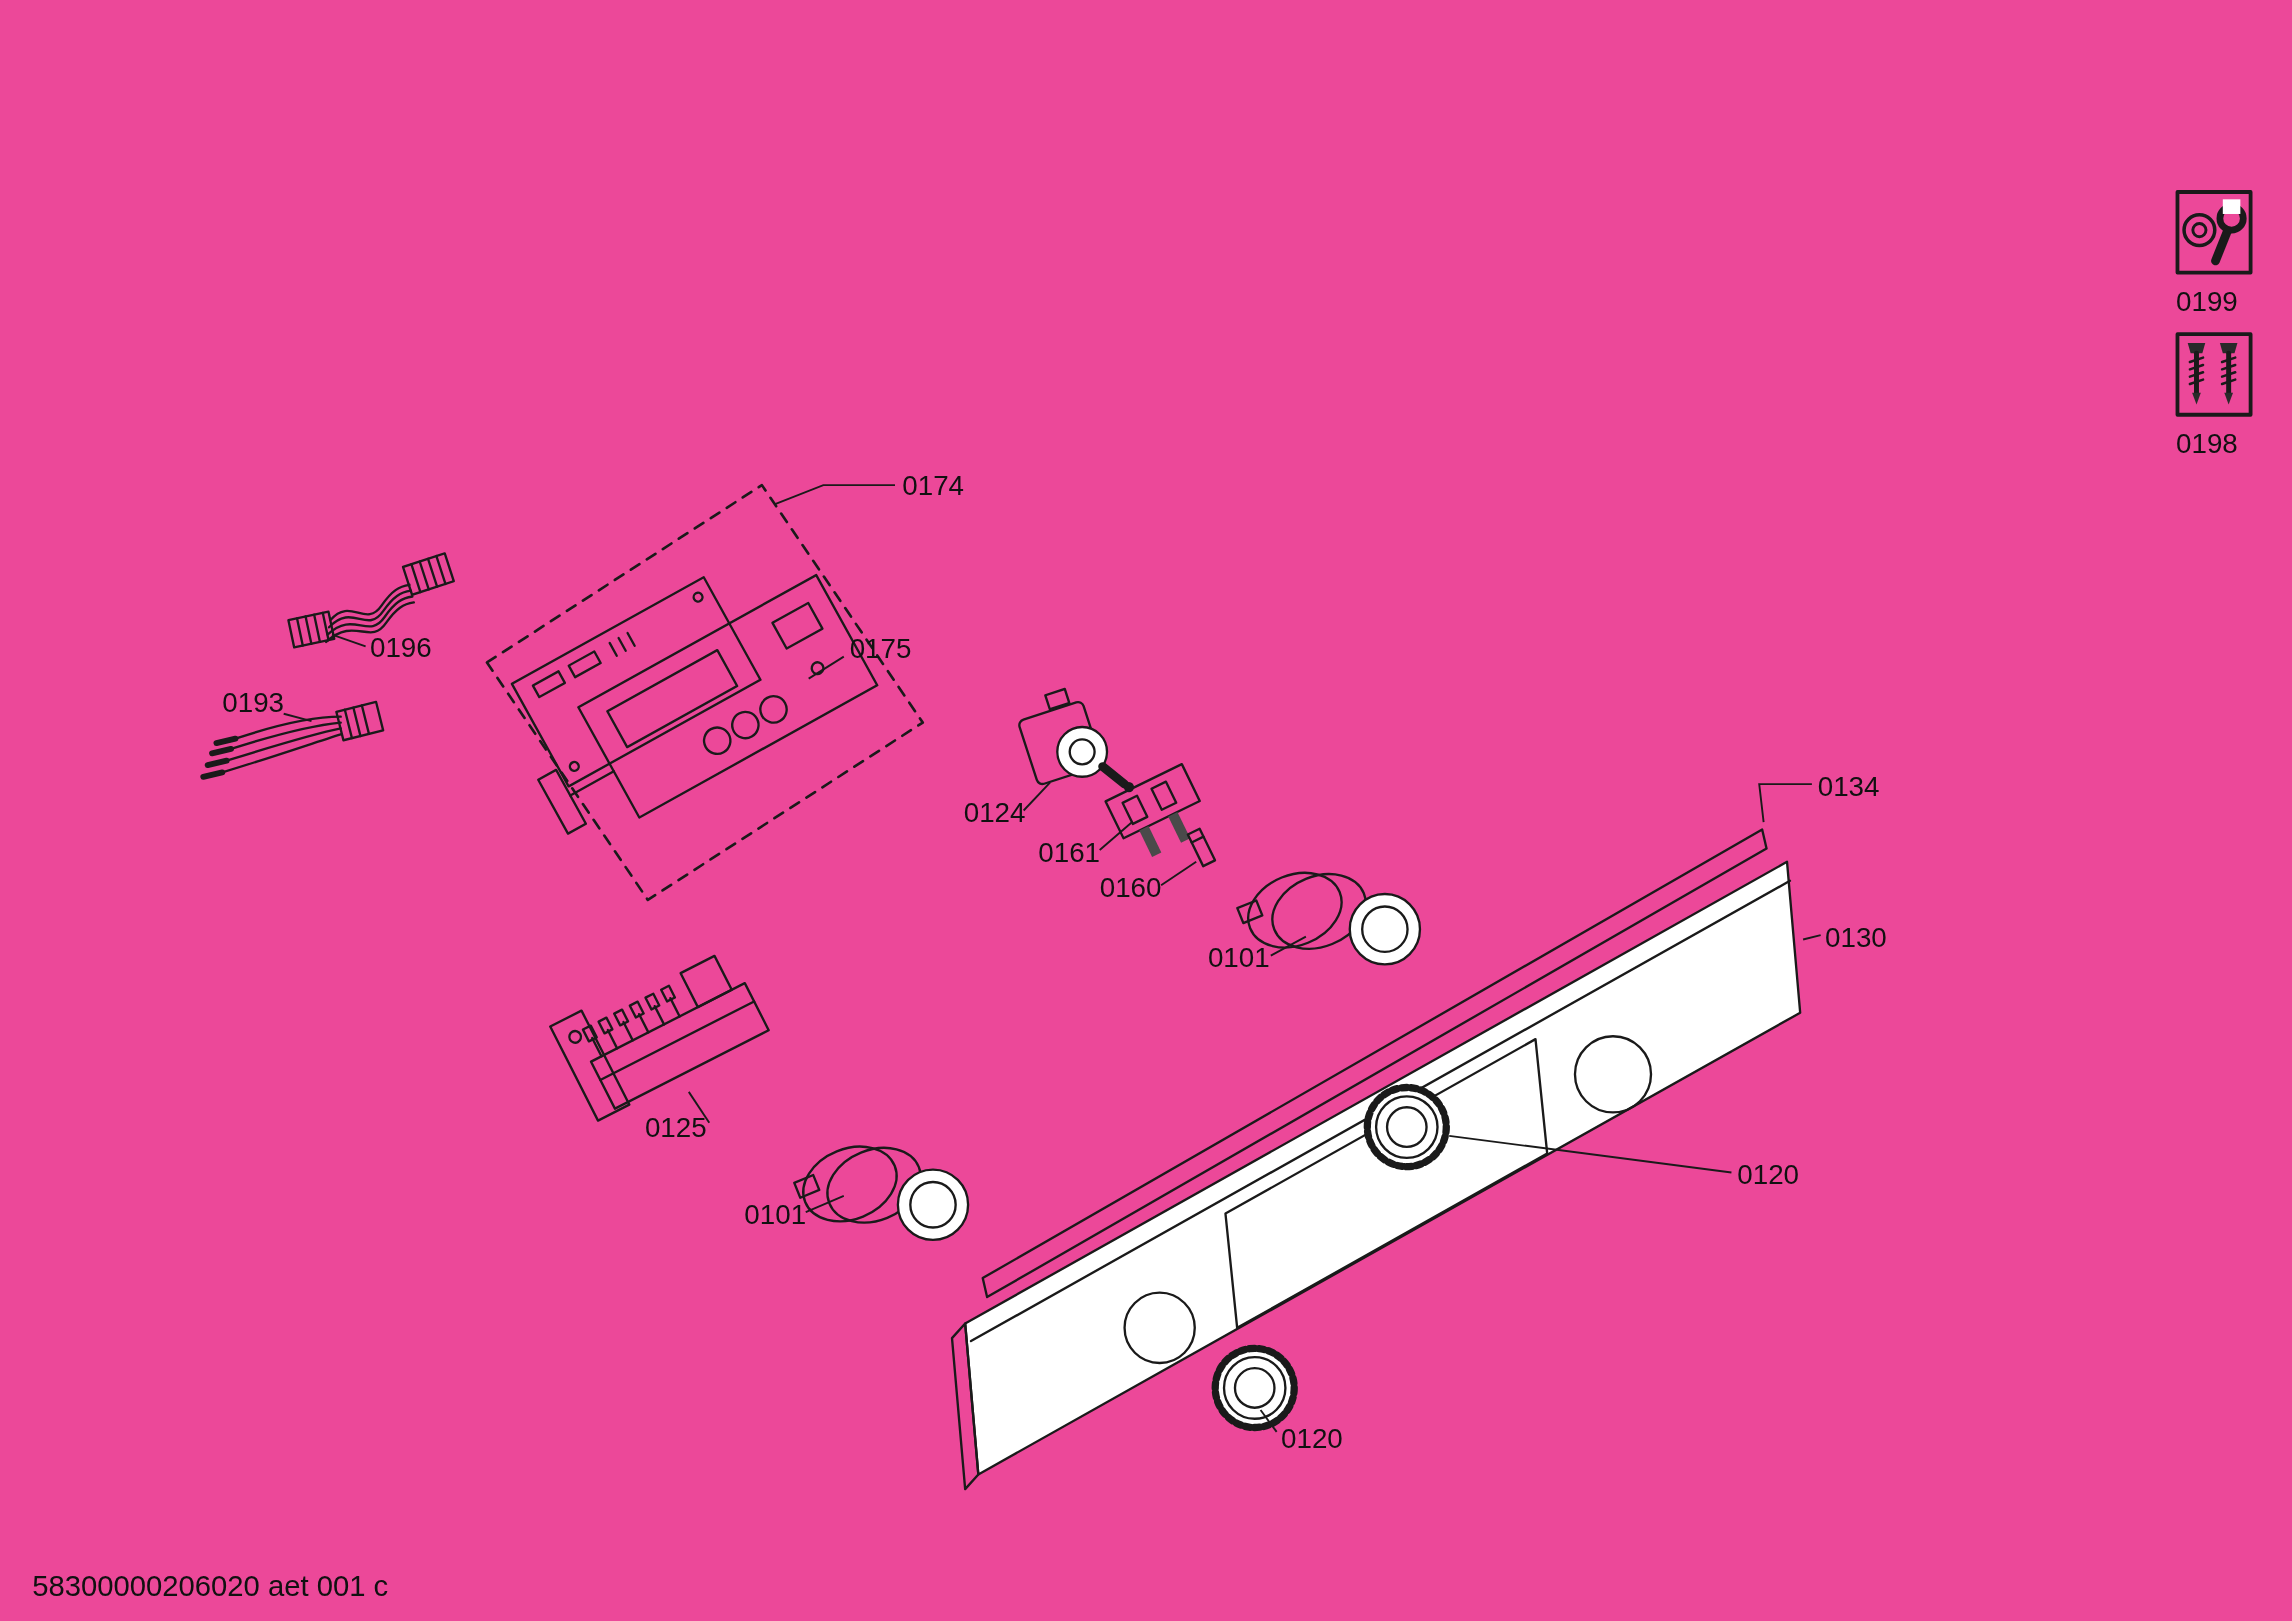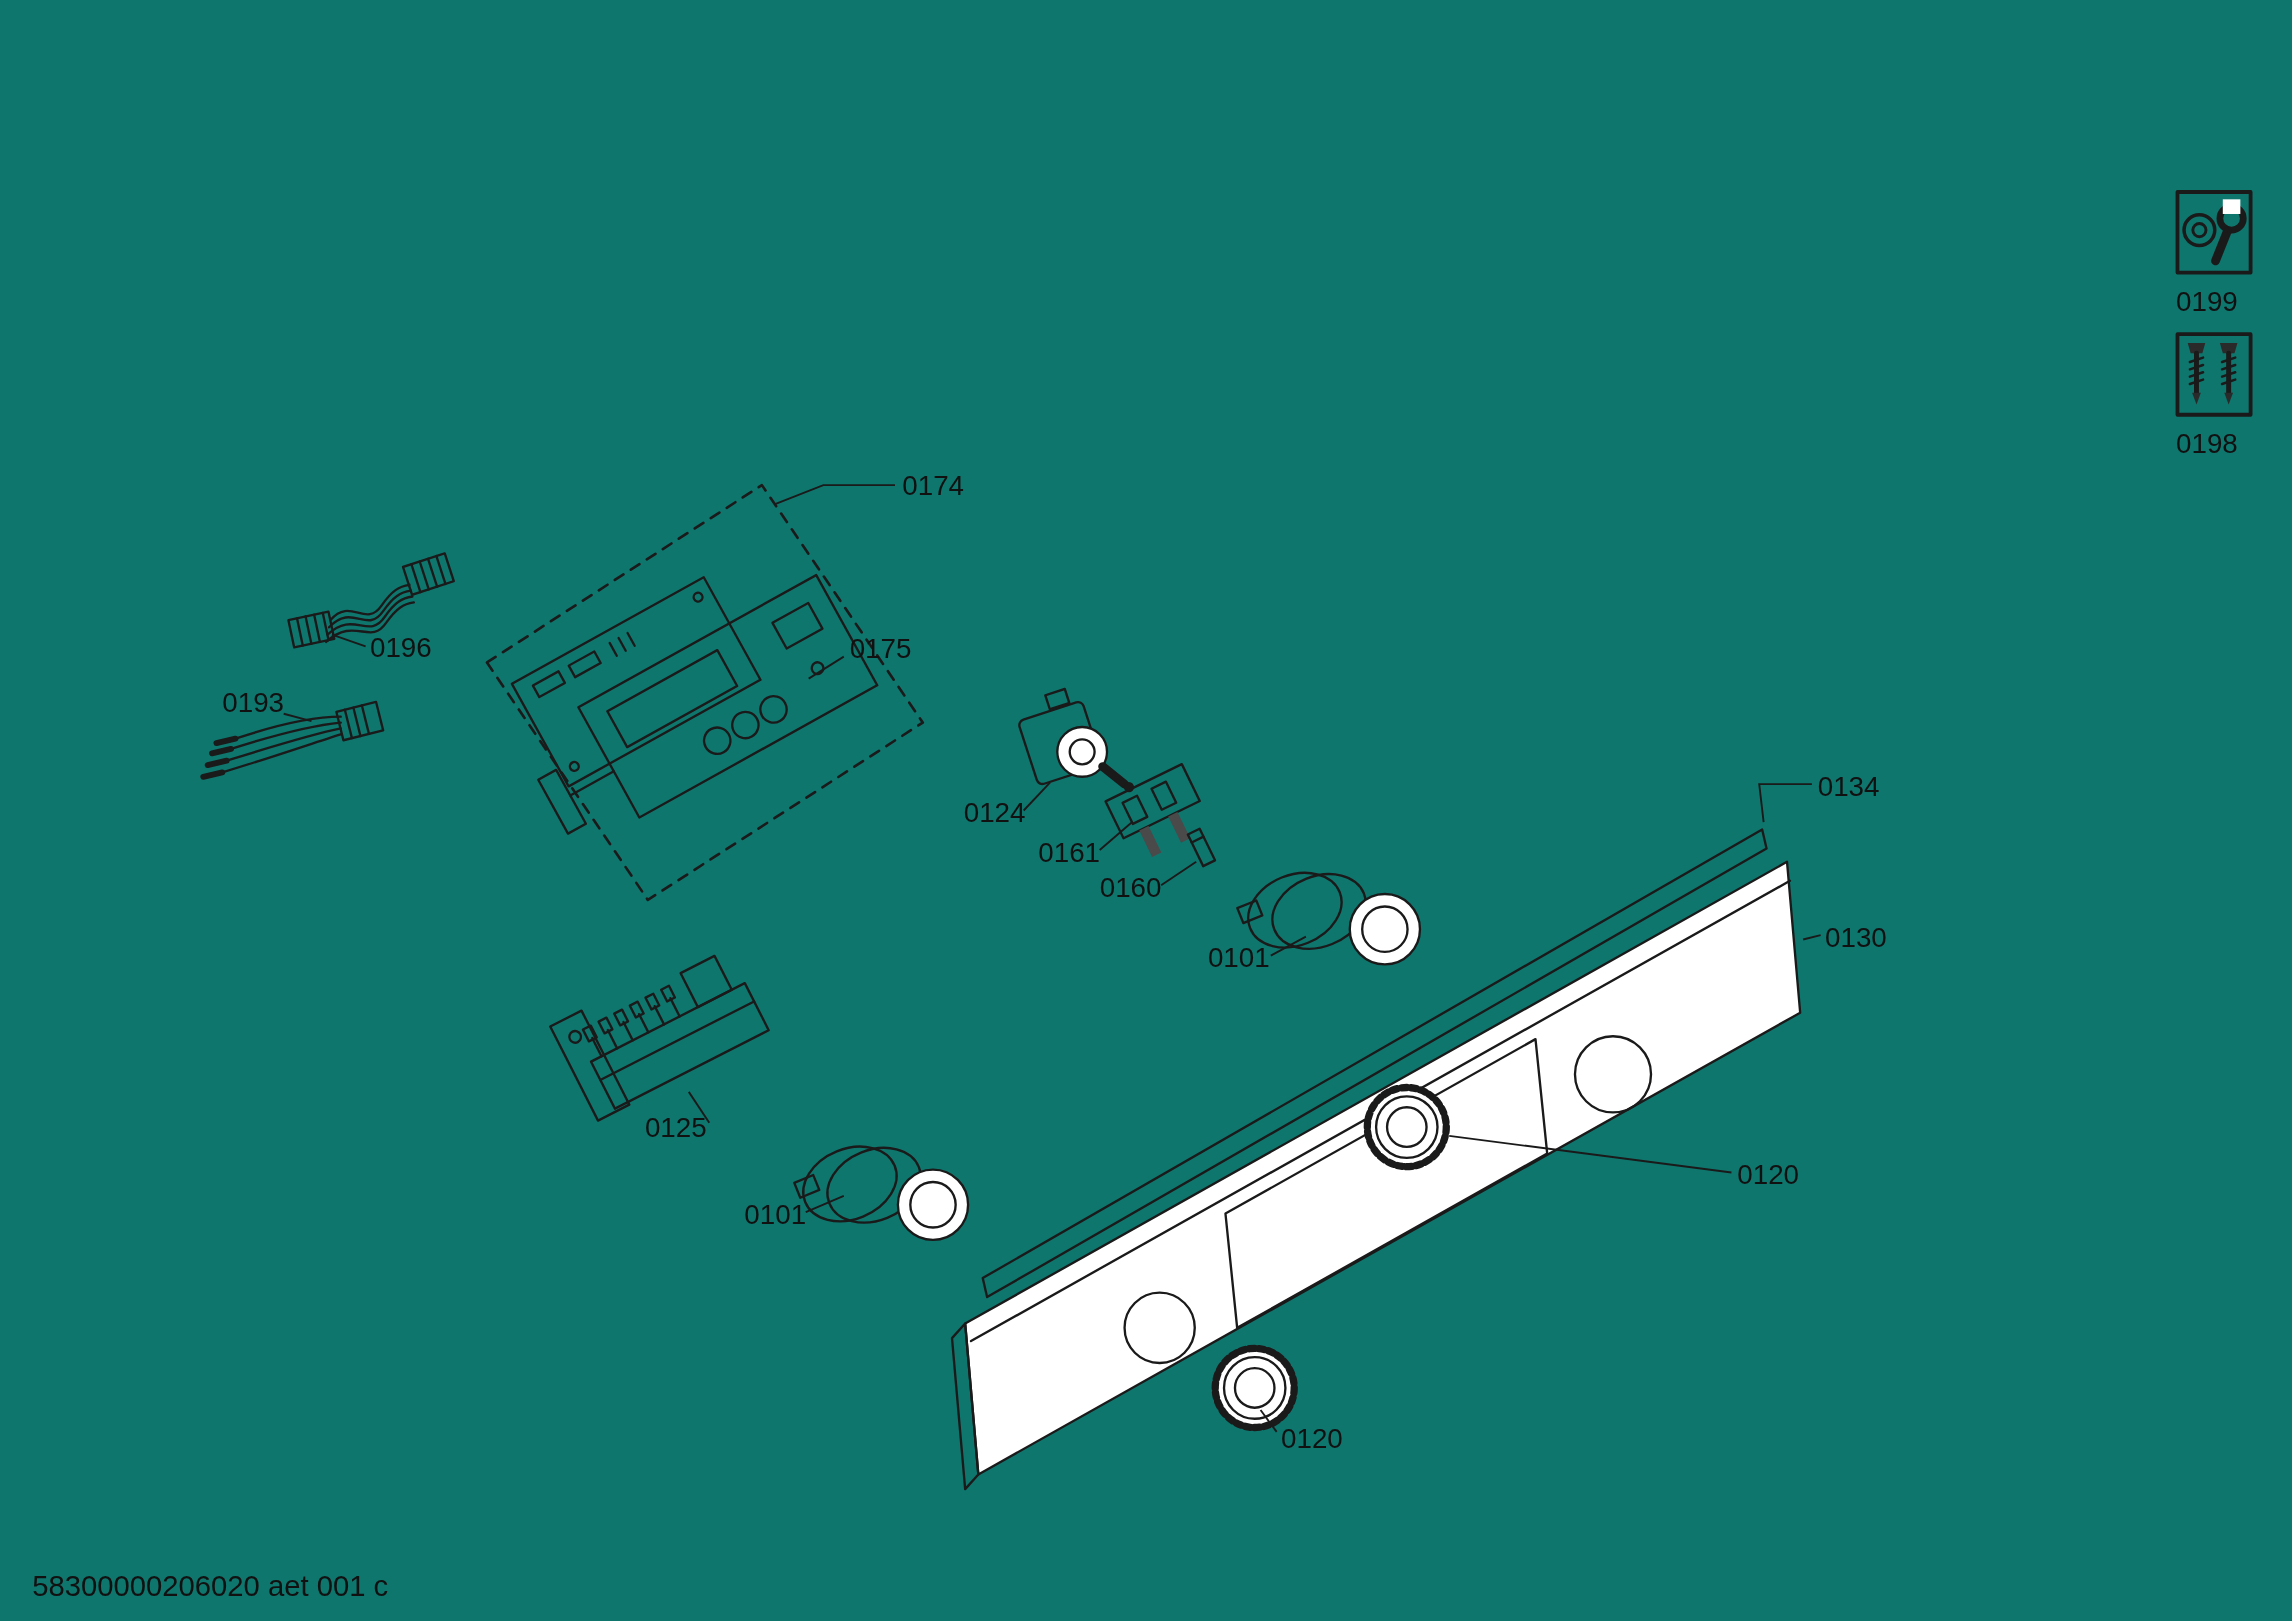--- a/index.html
+++ b/index.html
@@ -3,7 +3,7 @@
 <meta charset="utf-8">
 <style>
   html,body{margin:0;padding:0;background:#ffffff;}
-  .stage{position:relative;width:2293px;height:1621px;background:#0f766e;overflow:hidden;}
+  .stage{position:relative;width:2293px;height:1621px;background:#ec4899;overflow:hidden;}
   svg{display:block;width:100%;height:100%;}
   text{font-family:"Liberation Sans","DejaVu Sans",sans-serif;font-size:19px;fill:#111;}
   .footer-text{font-size:20px;}

